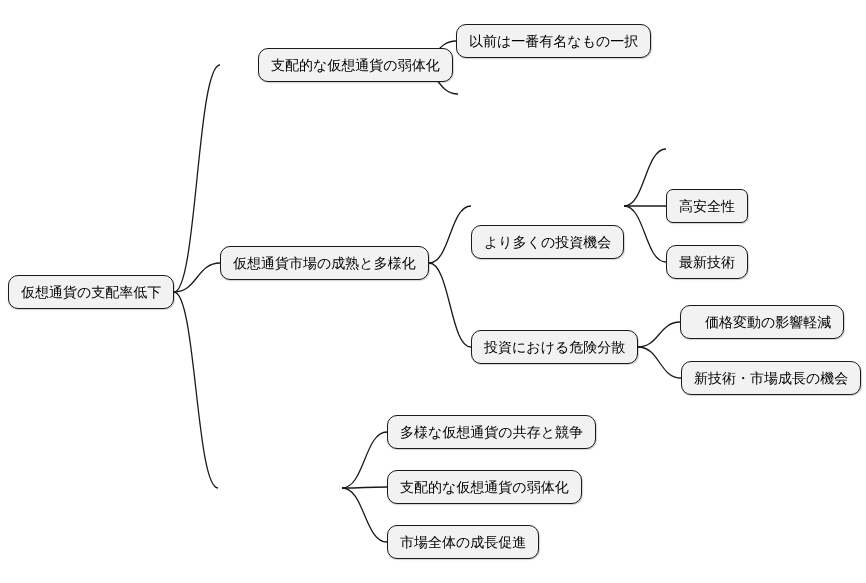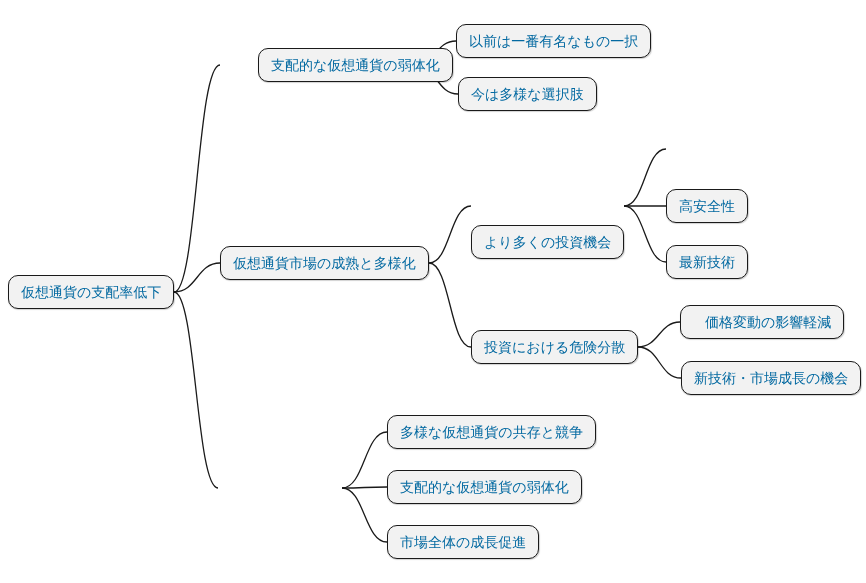--- a/index.html
+++ b/index.html
@@ -36,7 +36,7 @@
     padding: 5px 12px;
     font-size: 14px;
     line-height: 22px;
-    color: #0369a1;
+    color: #000000;
     white-space: nowrap;
     box-shadow: 0.5px 1px 1px rgba(0,0,0,0.18);
     z-index: 2;

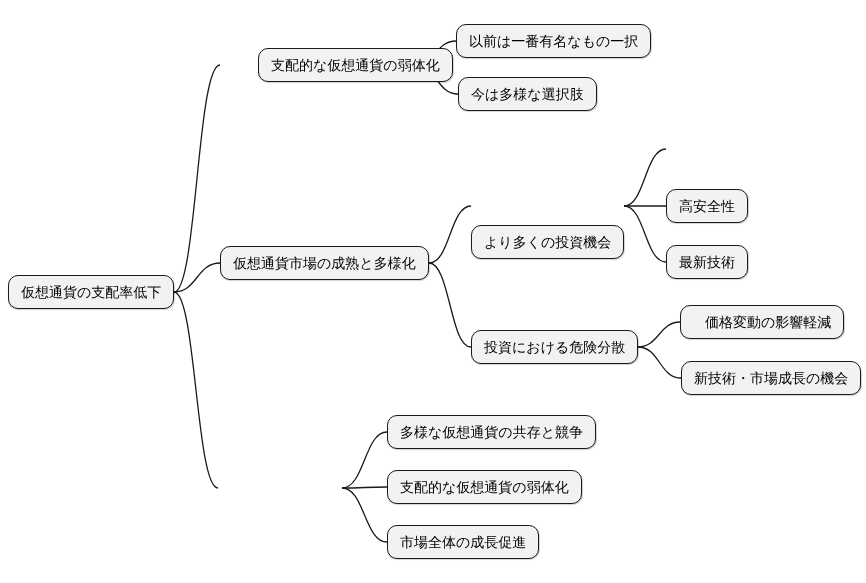--- a/index.html
+++ b/index.html
@@ -69,7 +69,6 @@
 
   <div class="node" id="n1" style="left:220px; top:48px;margin-left:38px;">支配的な仮想通貨の弱体化</div>
   <div class="node" id="n1-1" style="left:456px; top:24px;">以前は一番有名なもの一択</div>
-  <div class="node" id="n1-2" style="left:458px; top:77px;">今は多様な選択肢</div>
 
   <div class="node" id="n2" style="left:220px; top:246px;">仮想通貨市場の成熟と多様化</div>
   <div class="node" id="n2-1" style="left:471px; top:189px;margin-top:36px;">より多くの投資機会</div>

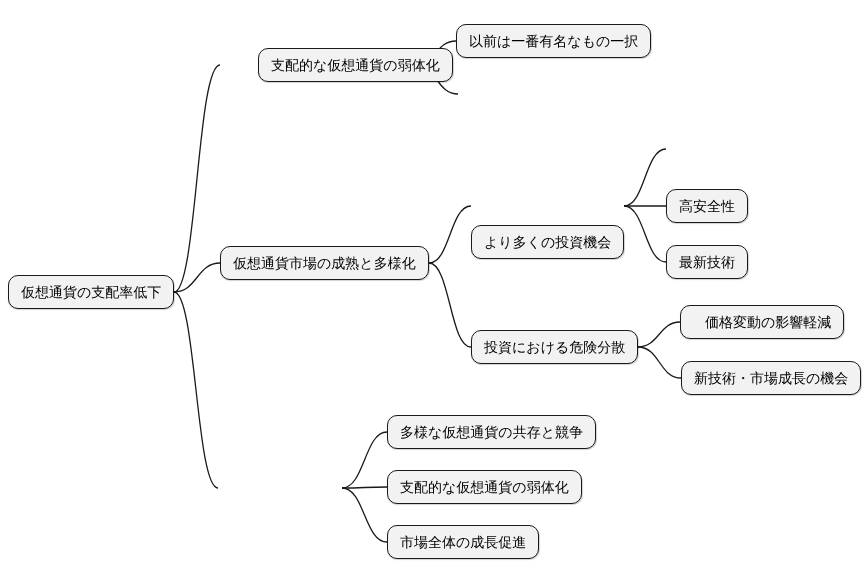--- a/index.html
+++ b/index.html
@@ -72,7 +72,7 @@
 
   <div class="node" id="n2" style="left:220px; top:246px;">仮想通貨市場の成熟と多様化</div>
   <div class="node" id="n2-1" style="left:471px; top:189px;margin-top:36px;">より多くの投資機会</div>
-  <div class="node" id="n2-1-2" style="left:666px; top:189px;">高安全性</div>
+  <div class="node" id="n2-1-2" style="left:666px; top:189px;border-radius:7px;">高安全性</div>
   <div class="node" id="n2-1-3" style="left:666px; top:245px;">最新技術</div>
   <div class="node" id="n2-2" style="left:471px; top:330px;">投資における危険分散</div>
   <div class="node" id="n2-2-1" style="left:680px; top:305px;padding-left:24px;">価格変動の影響軽減</div>

